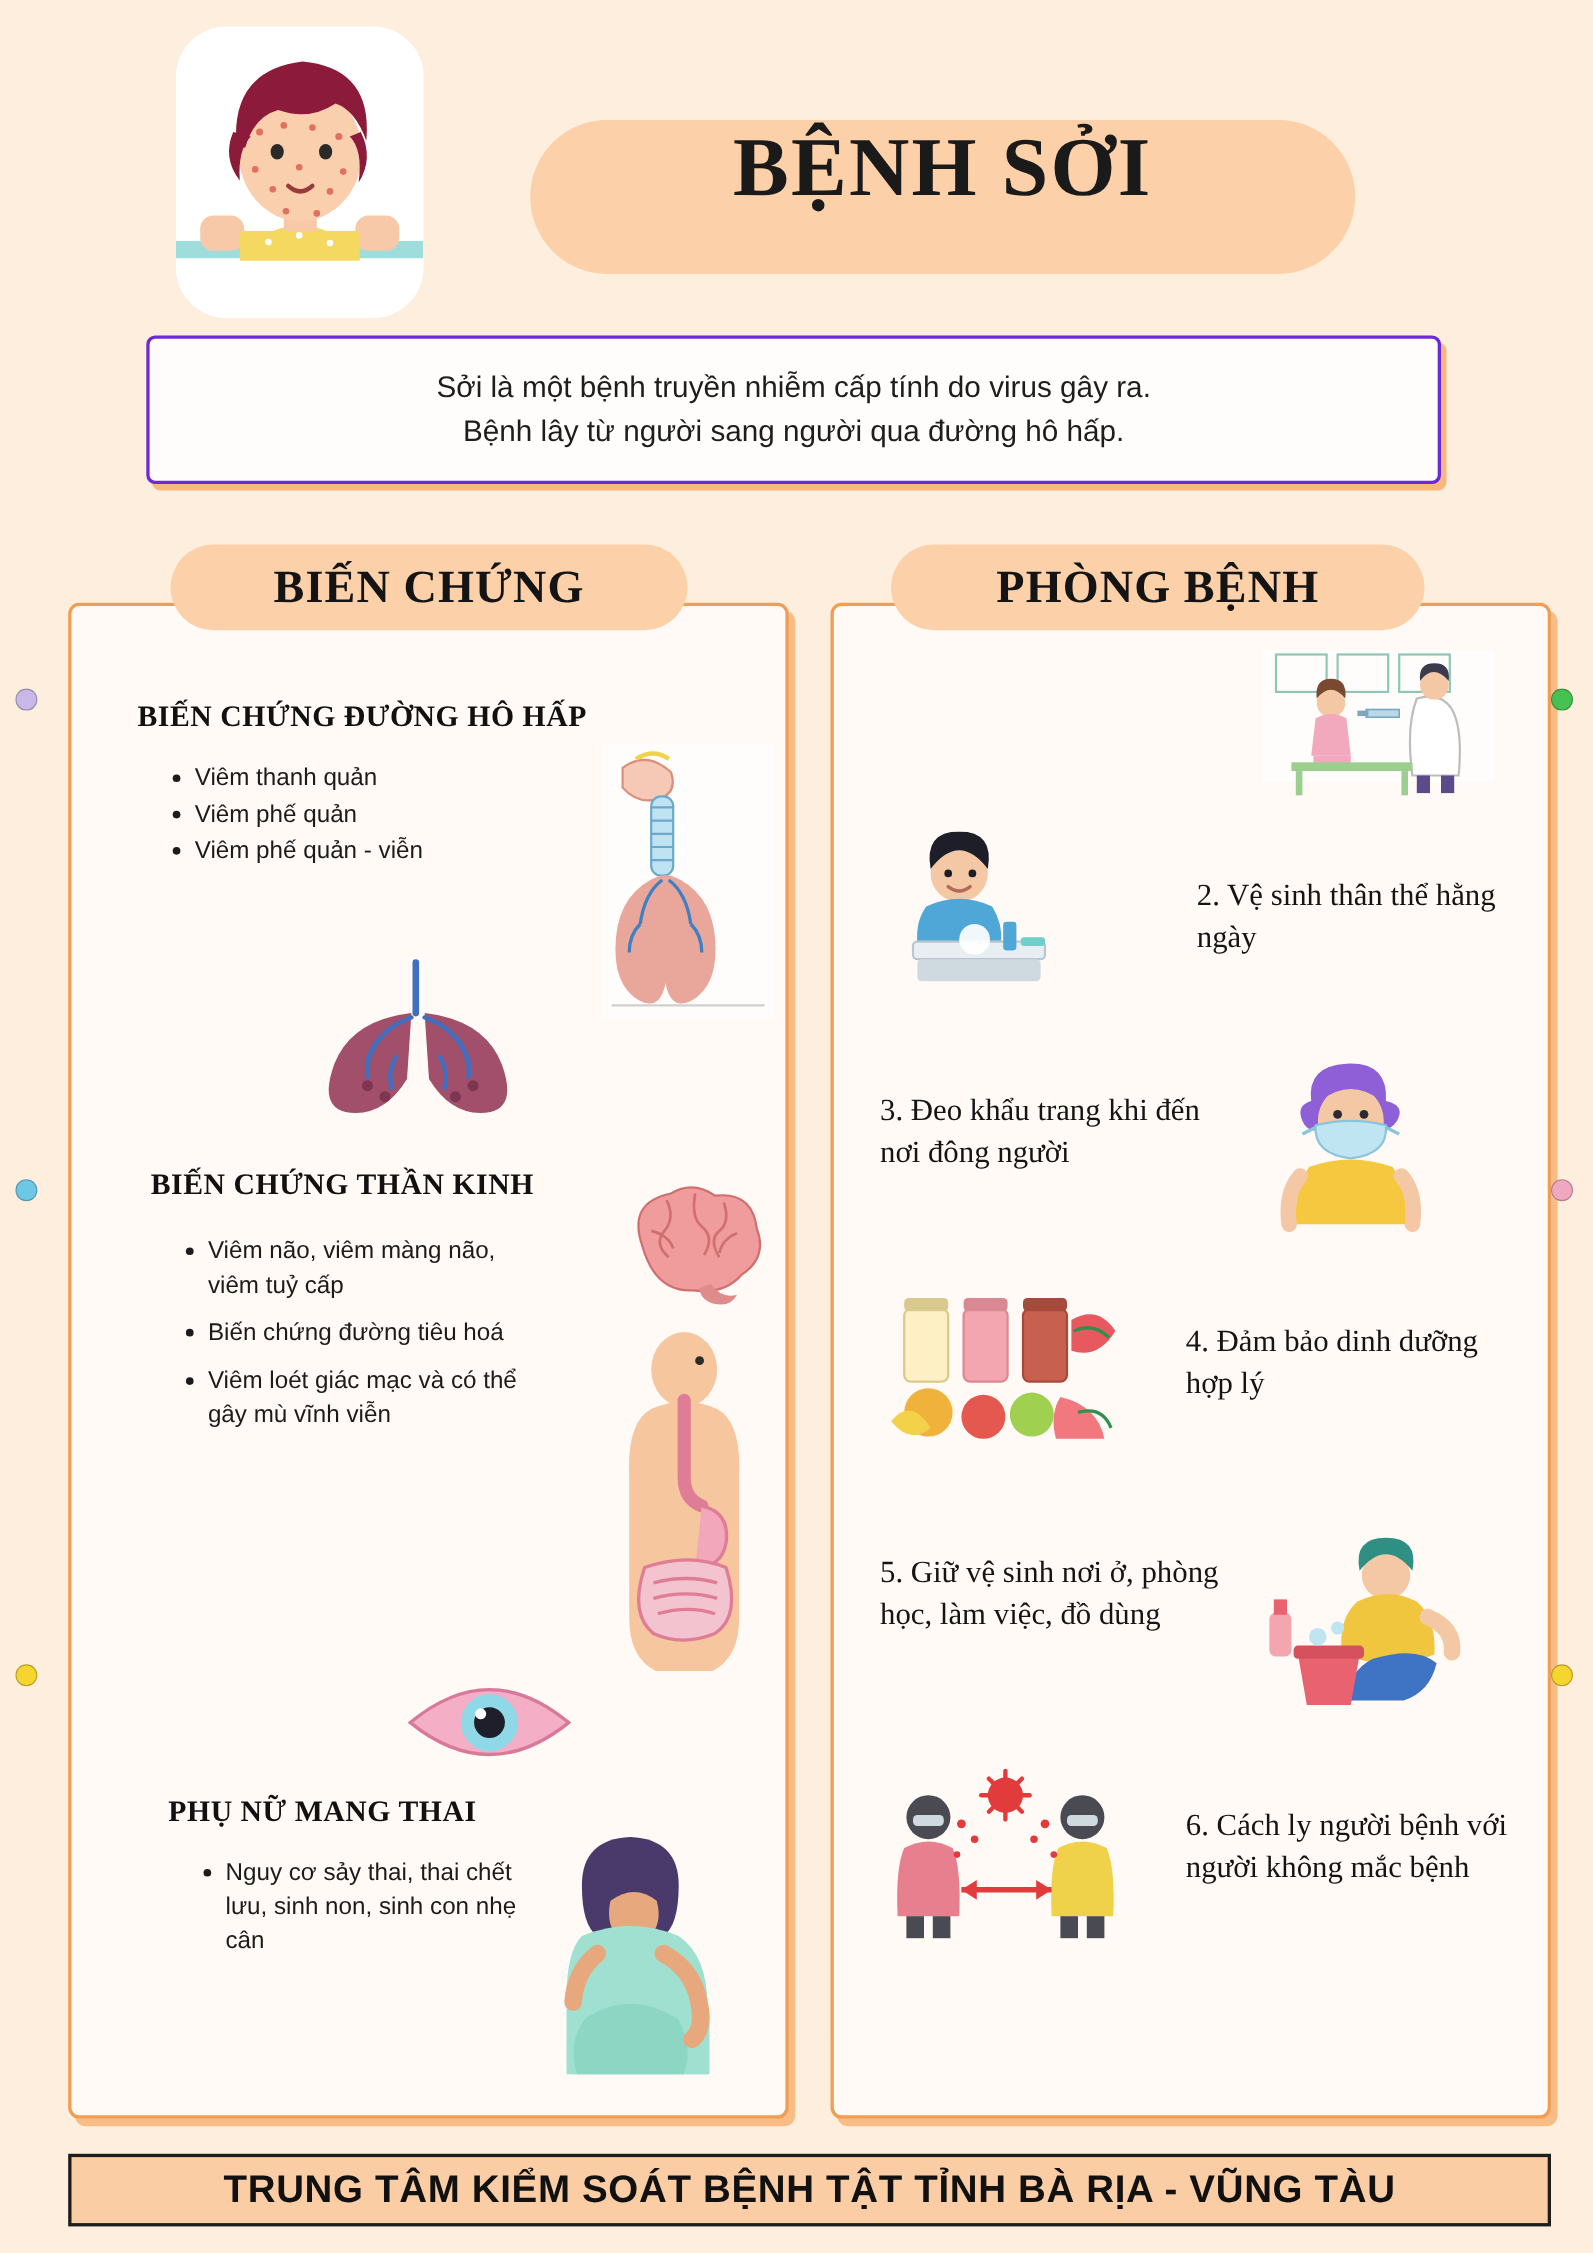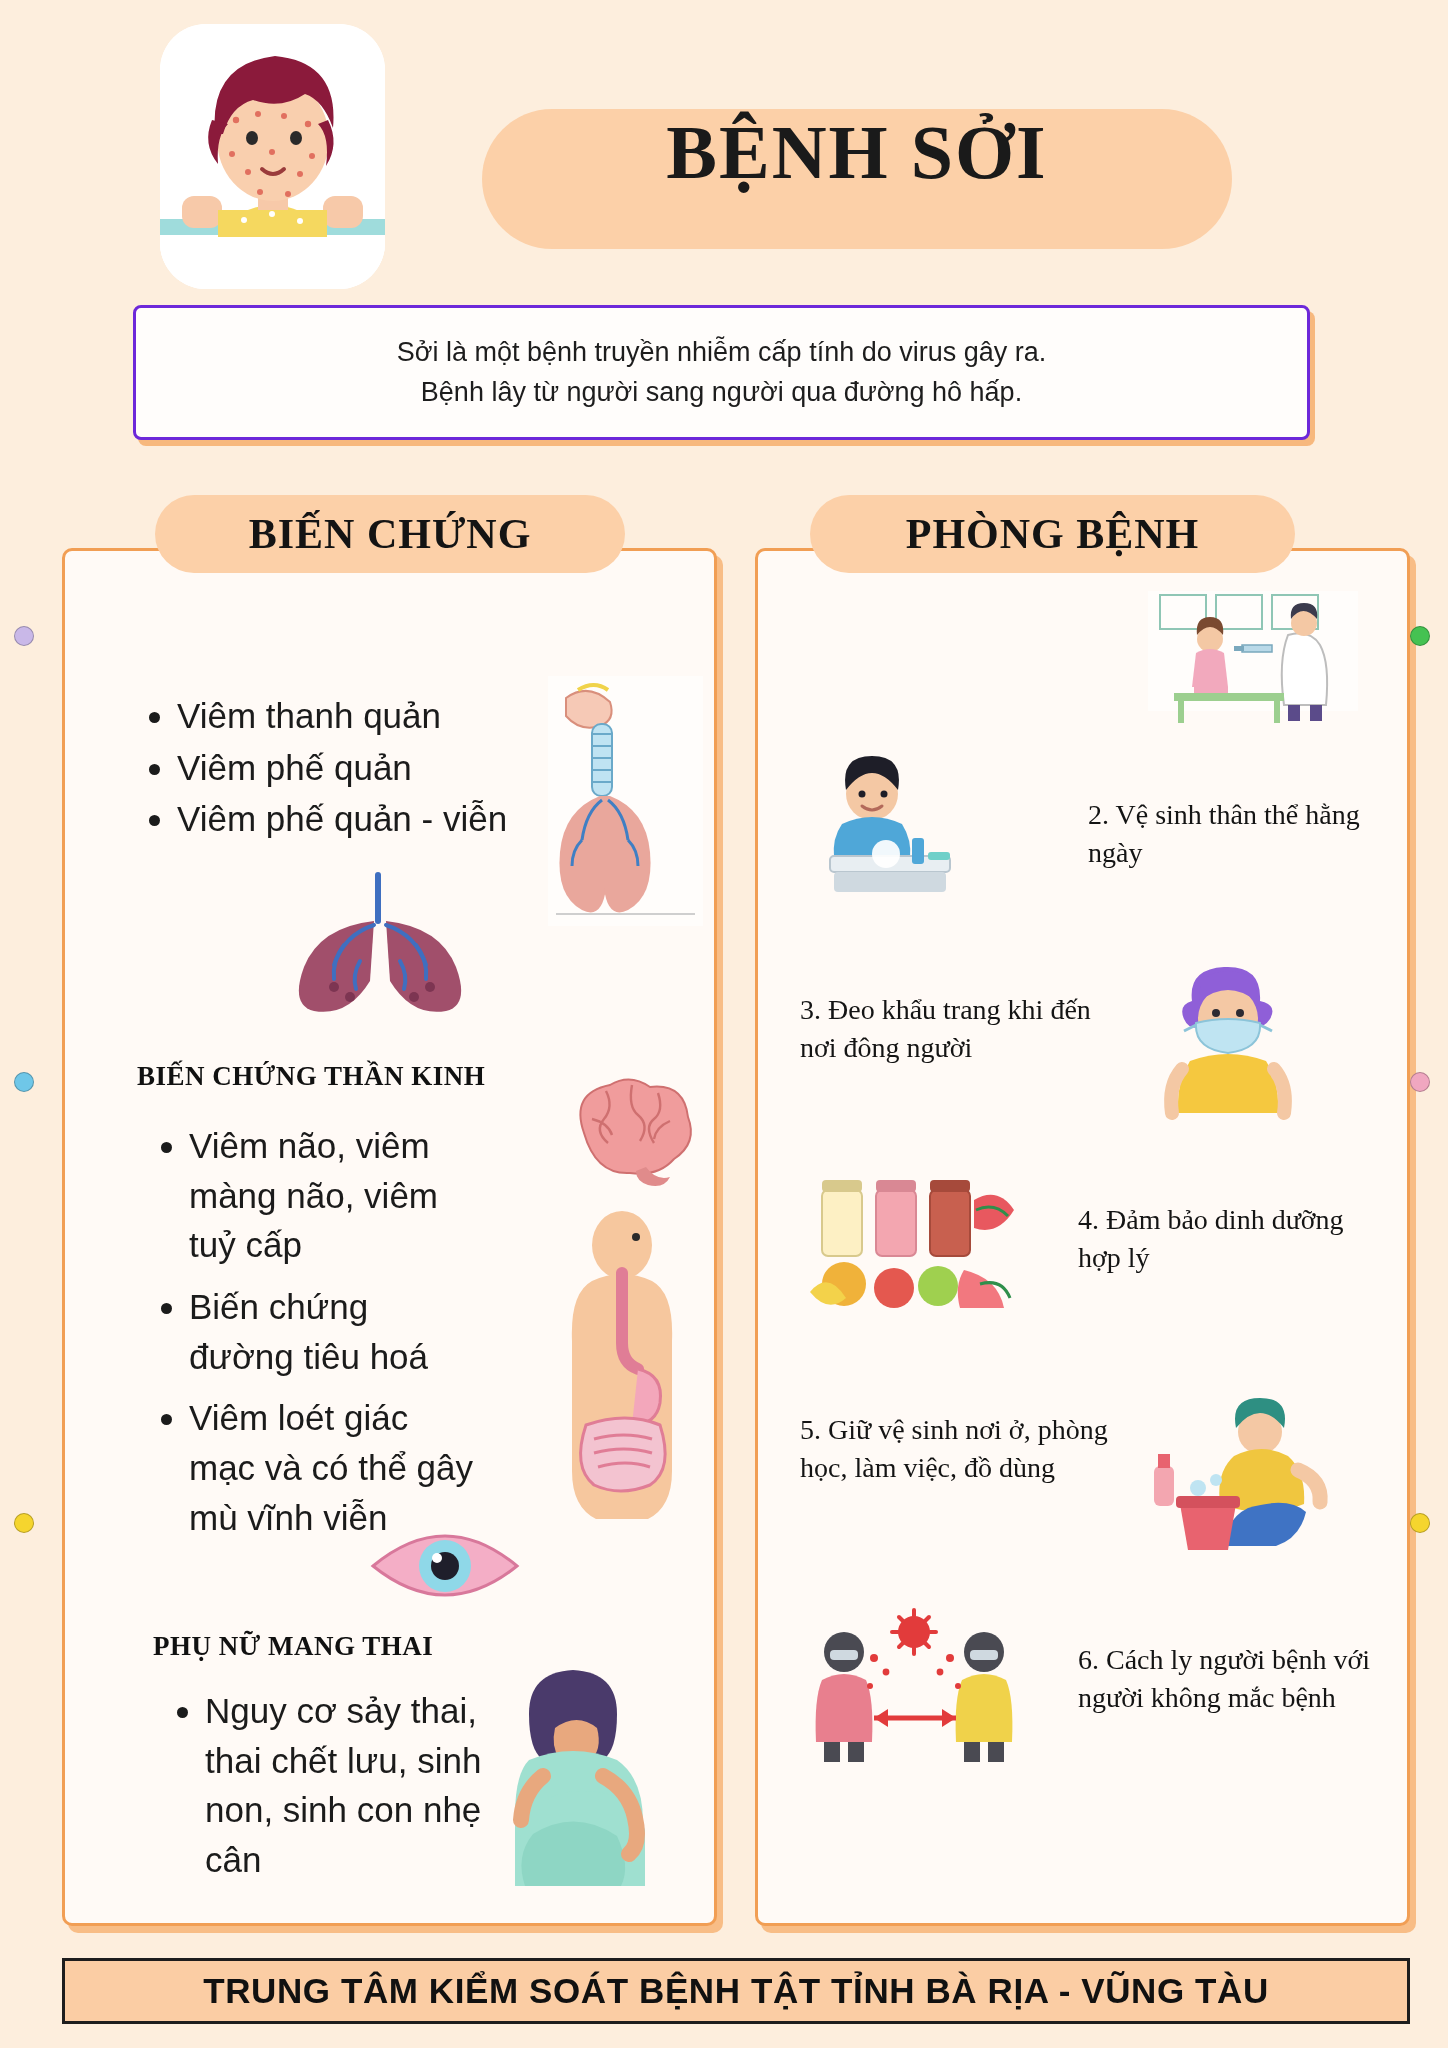--- a/index.html
+++ b/index.html
@@ -213,6 +213,7 @@
 
 <div class="panel" id="panel-left">
 
+  <div class="abs sec-head" style="left:60px; top:85px;">BIẾN  CHỨNG ĐƯỜNG HÔ HẤP</div>
 
   <ul class="abs bullets" style="left:60px; top:140px; width:390px;">
     <li>Viêm thanh quản</li>

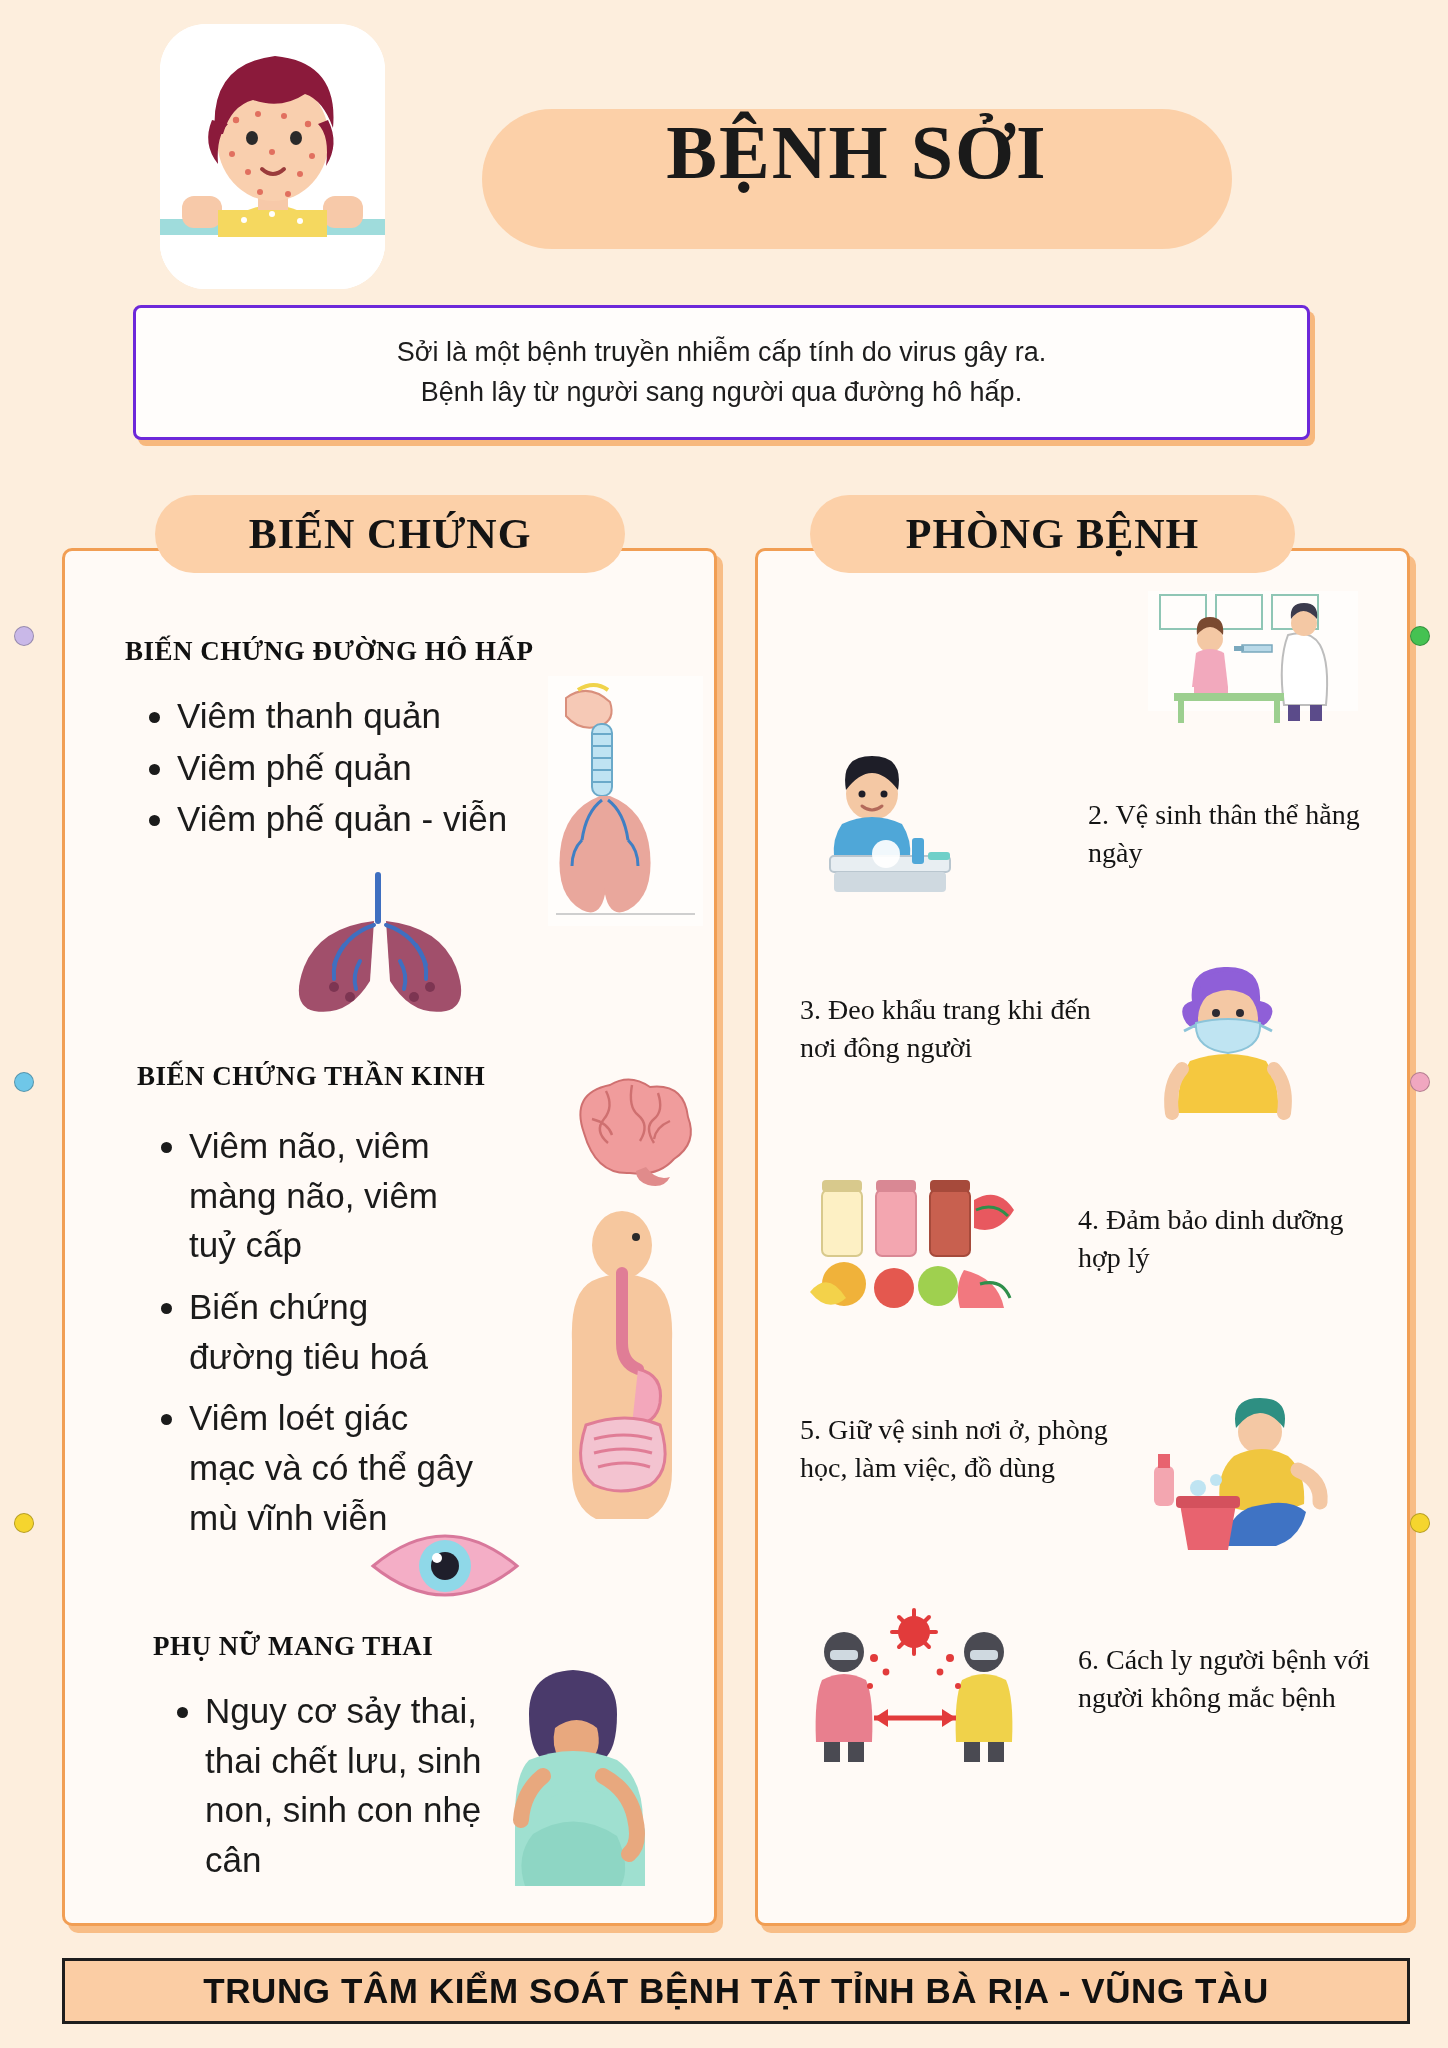--- a/index.html
+++ b/index.html
@@ -103,7 +103,7 @@
   }
   .bullets { margin: 0; padding-left: 52px; }
   .bullets li {
-    font-size: 35px;
+    font-size: 22px;
     color: #1b1b1b;
     line-height: 1.42;
     margin-bottom: 2px;

